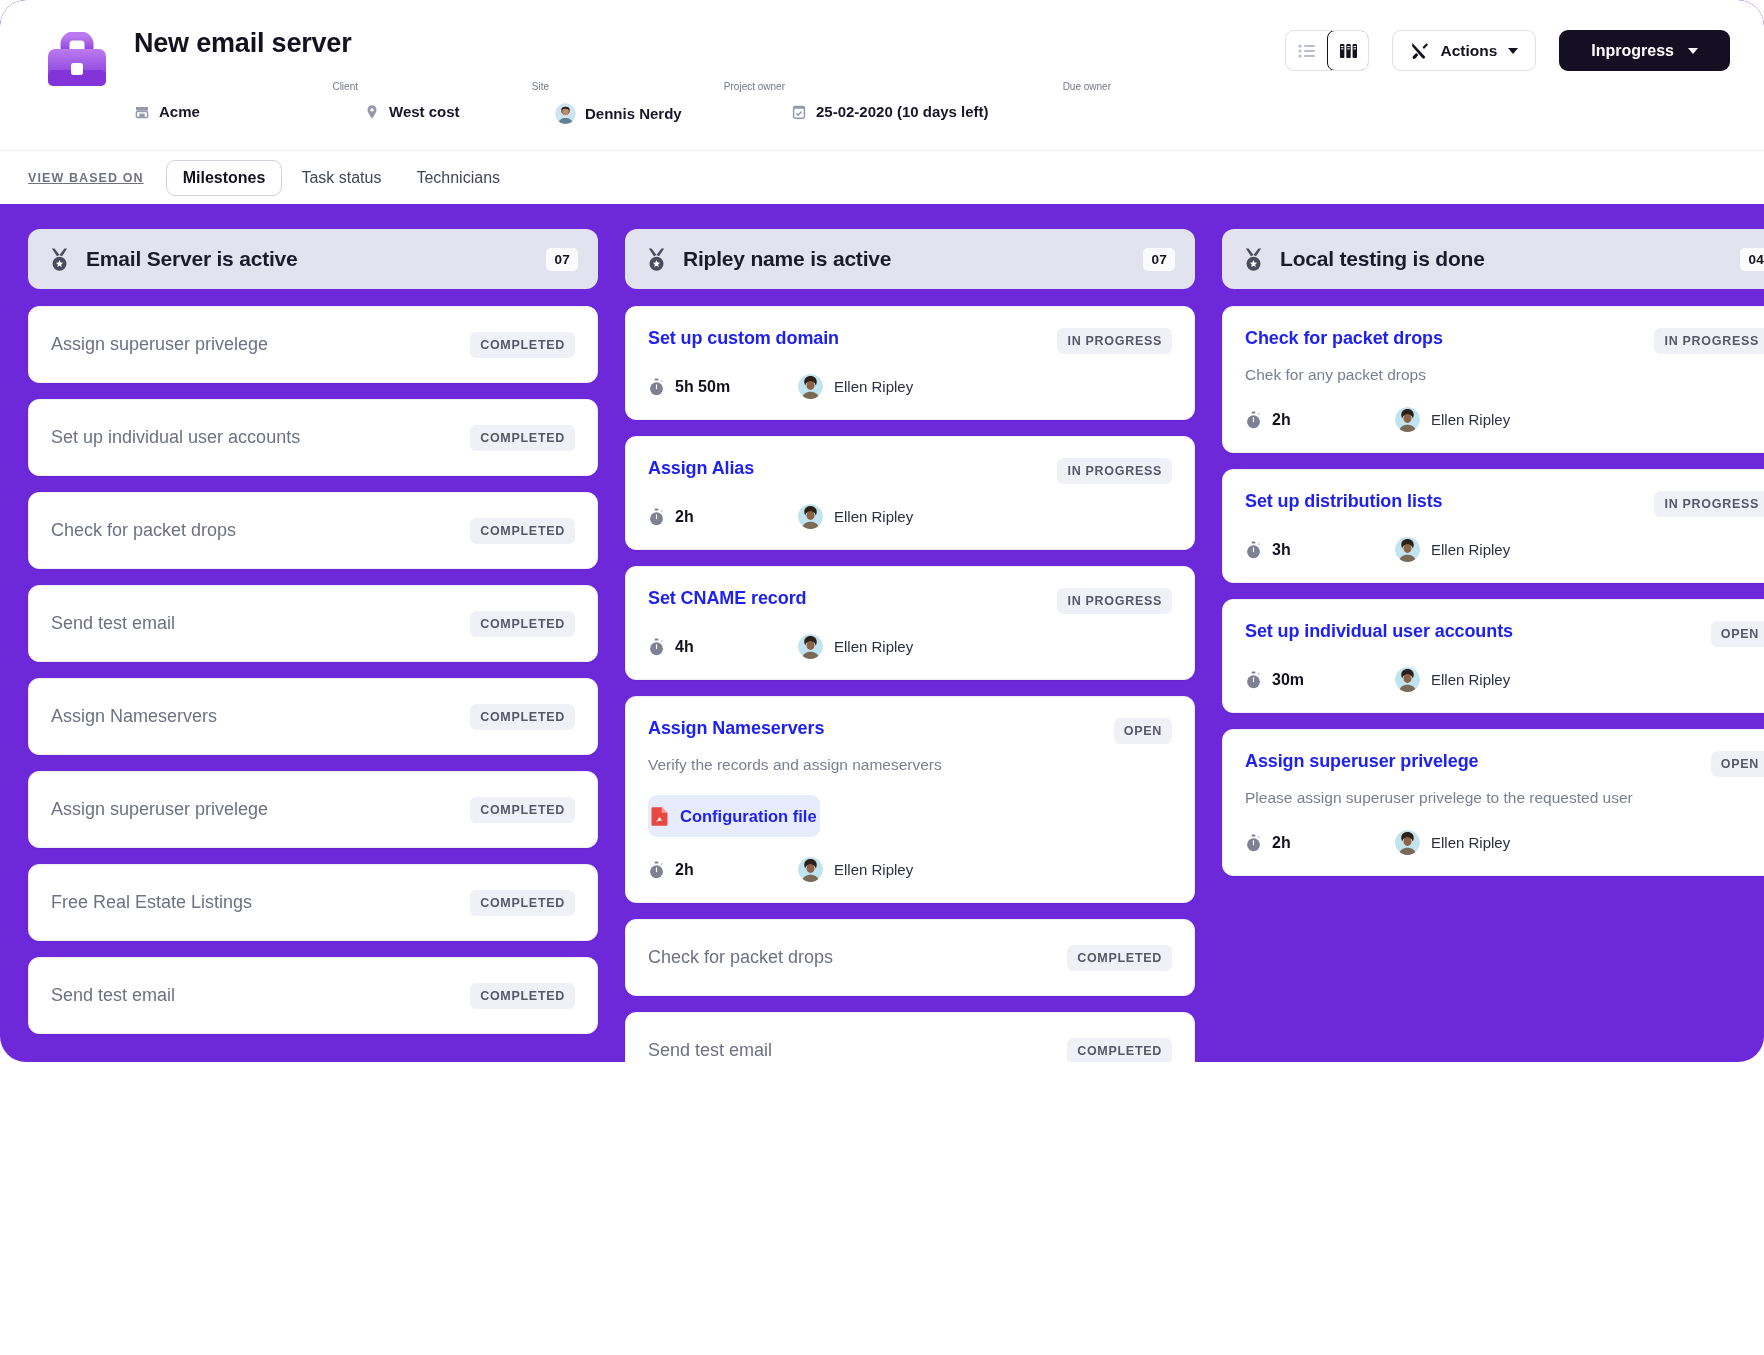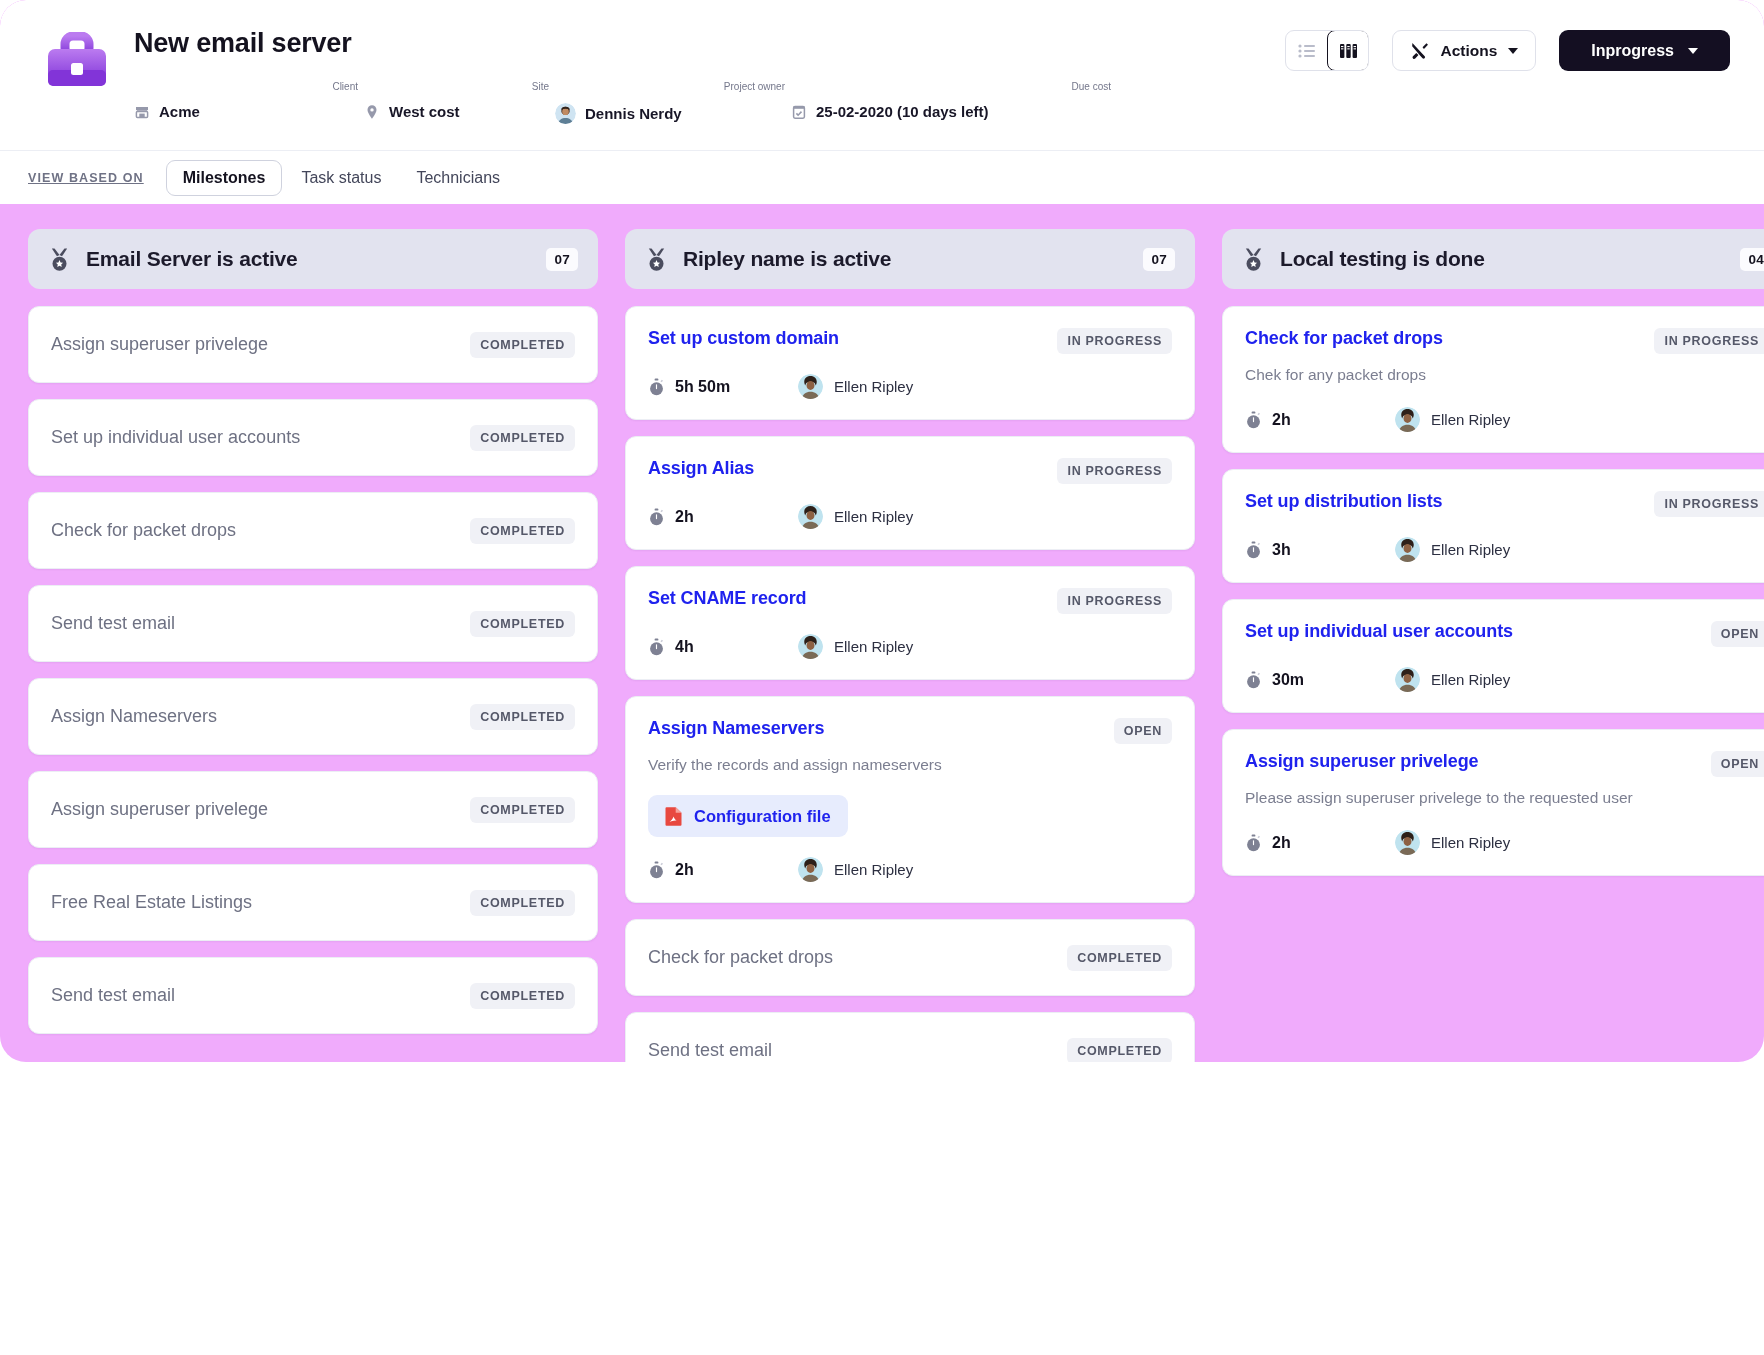--- a/index.html
+++ b/index.html
@@ -12,7 +12,7 @@
   .app {
     position: relative;
     width: 1764px; height: 1062px;
-    background: #f0abfc;
+    background: #6d28d9;
     border-radius: 26px;
     overflow: hidden;
   }

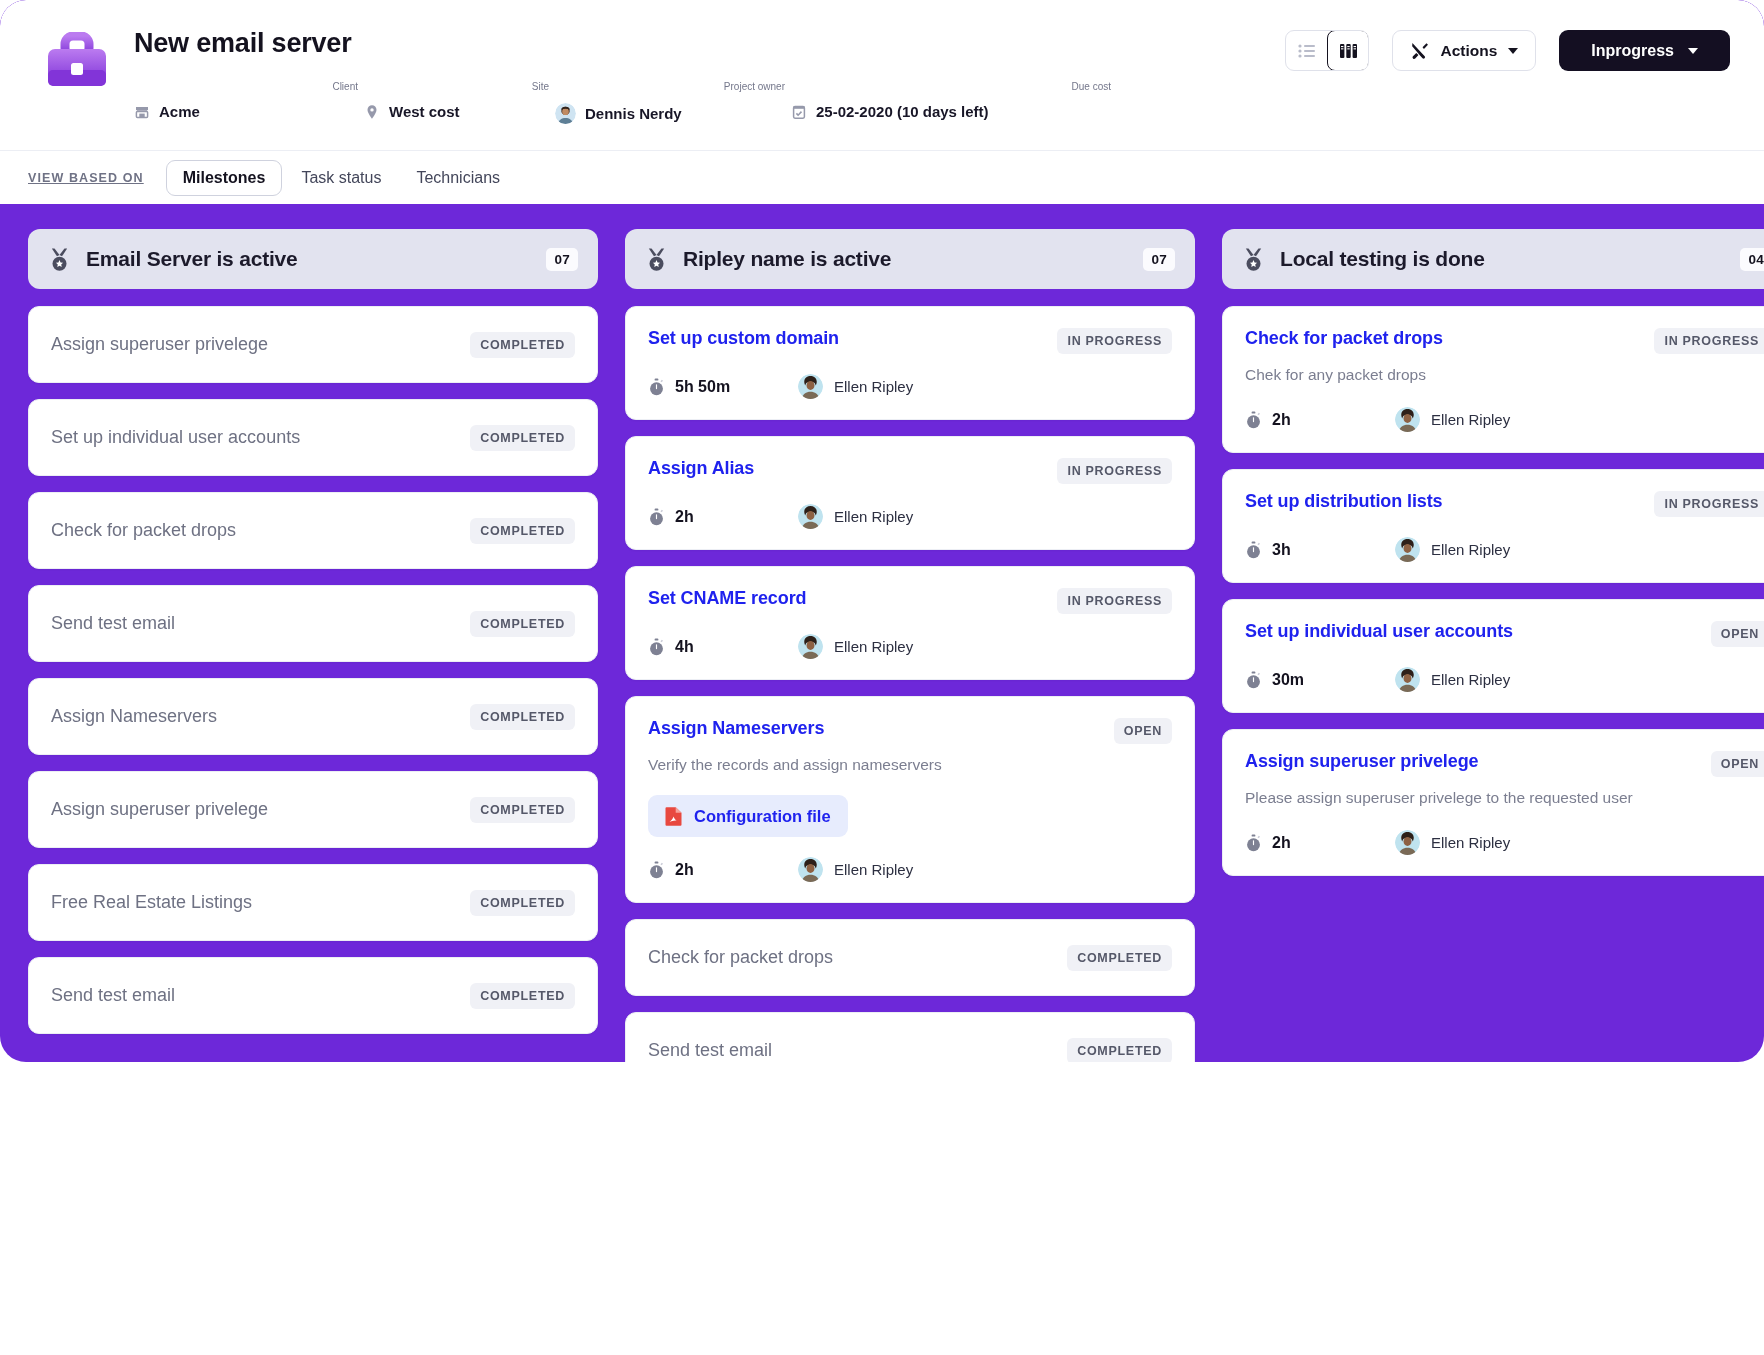--- a/index.html
+++ b/index.html
@@ -356,7 +356,7 @@
         </div>
 
         <div class="meta-col c-due">
-          <div class="meta-label">Due cost</div>
+          <div class="meta-label">Due owner</div>
           <div class="meta-value">
             <svg class="mini-ico" viewBox="0 0 16 16">
               <rect x="2.6" y="2.6" width="10.8" height="11.6" rx="1.4" fill="none" stroke="#9699ab" stroke-width="1.5"></rect>

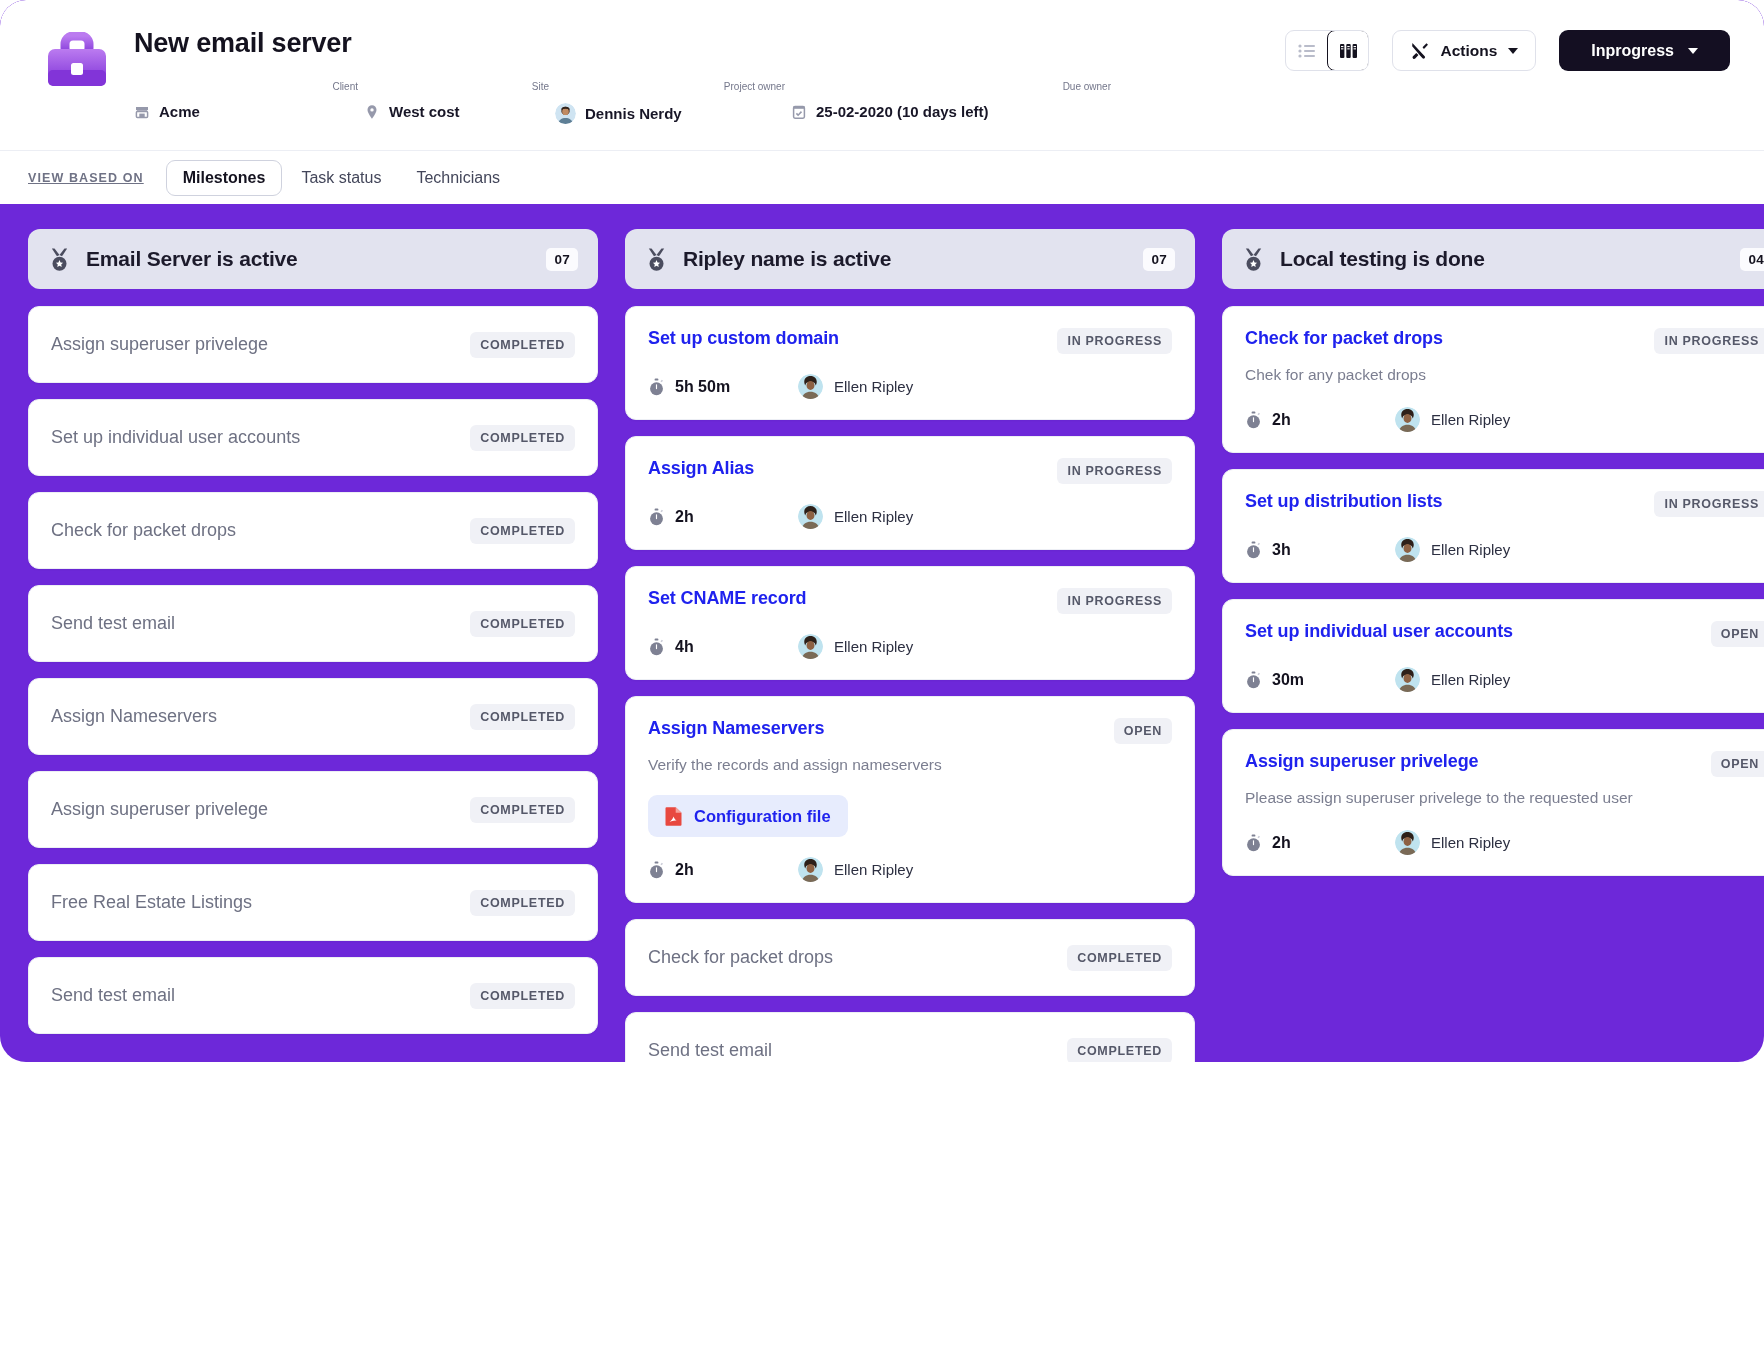--- a/index.html
+++ b/index.html
@@ -255,7 +255,7 @@
     gap: 11px;
     background: #e7ecfd;
     border-radius: 9px;
-    padding: 11px 17px;
+    padding: 11px 3px;
     margin-top: 18px;
     cursor: pointer;
   }

